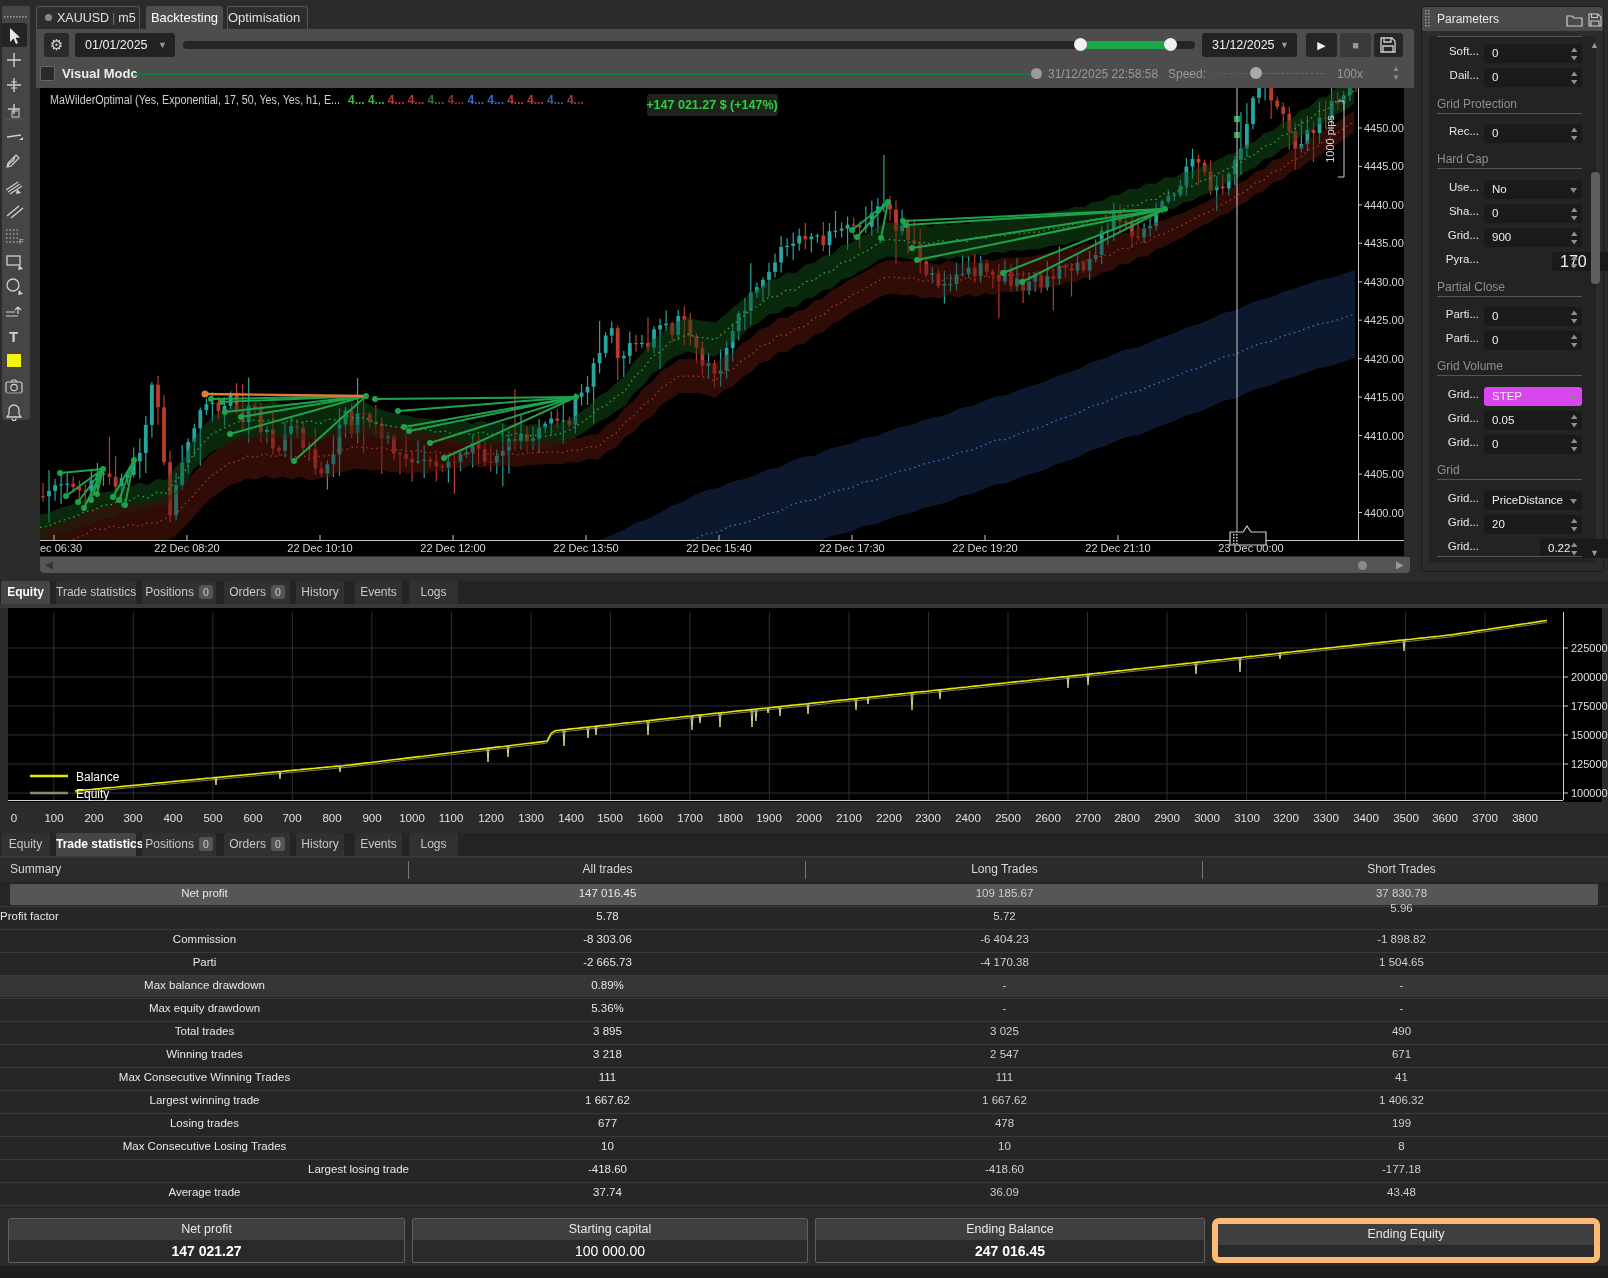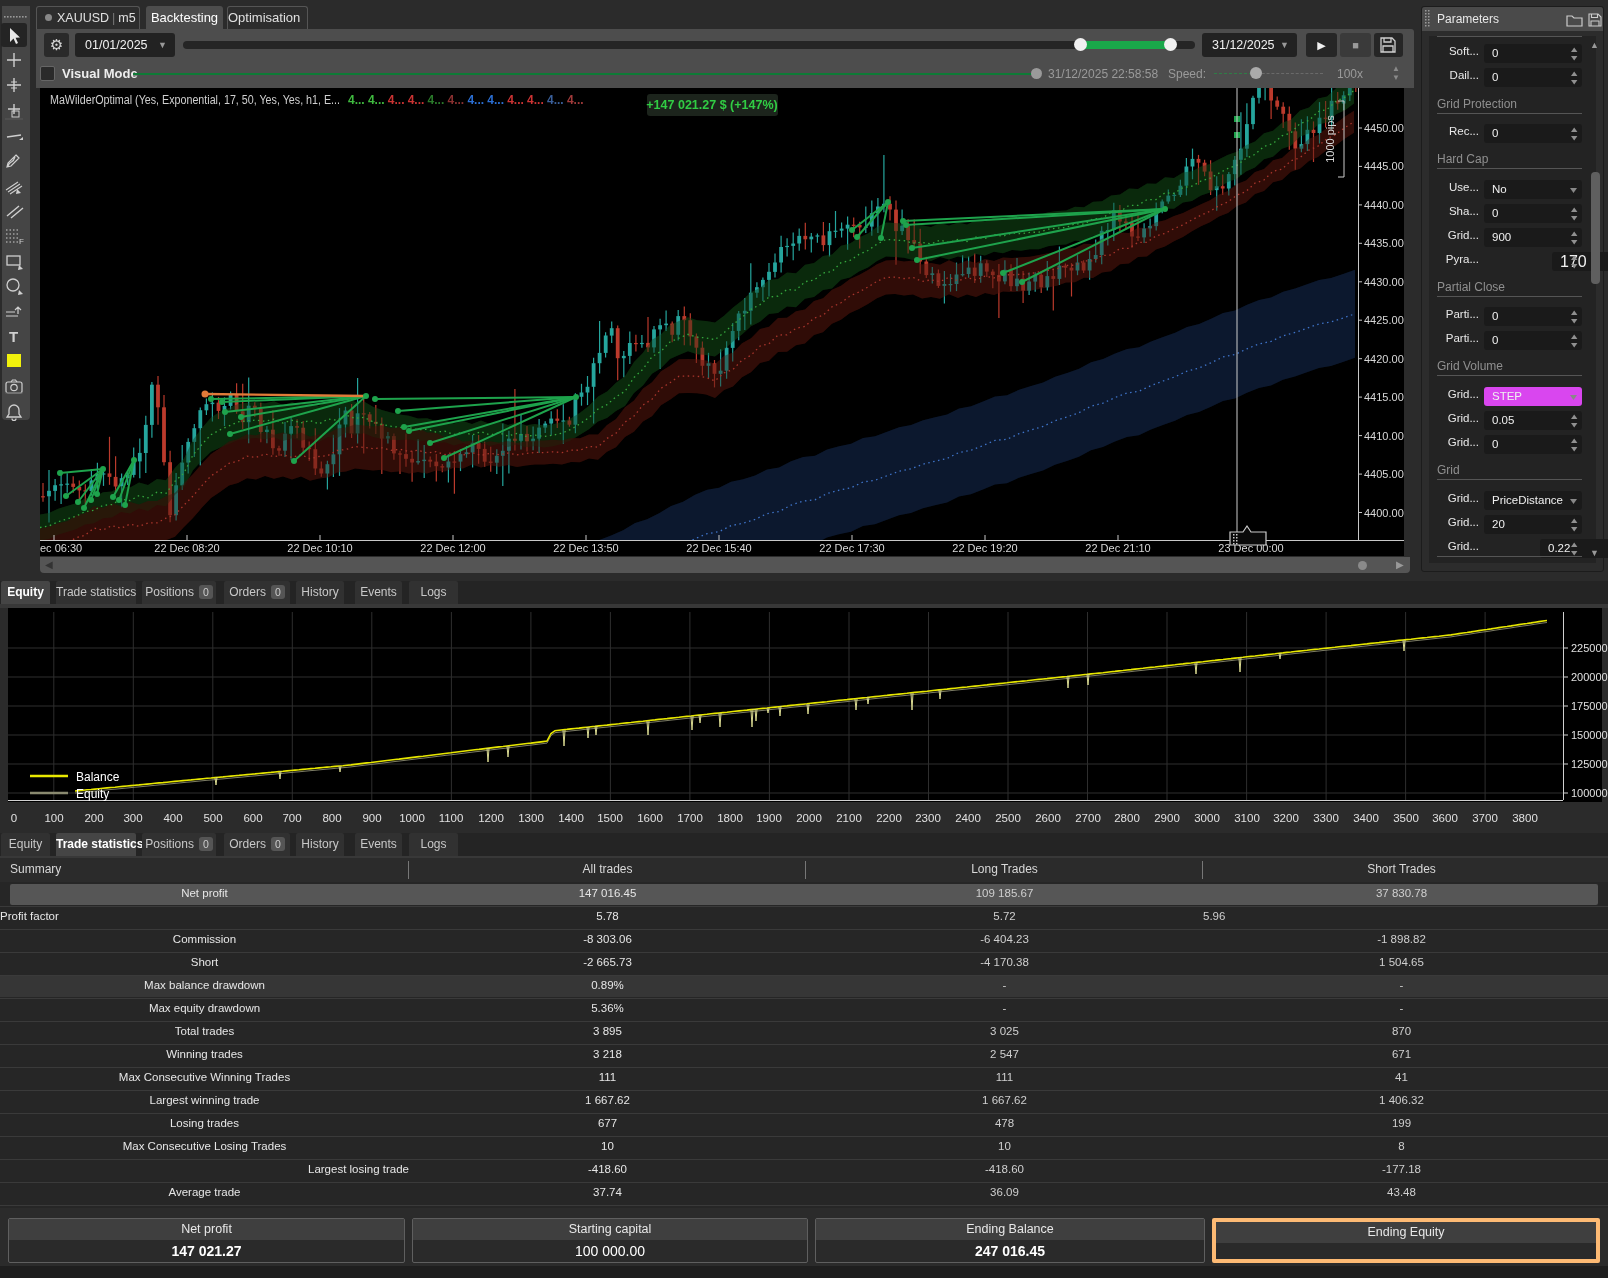--- a/index.html
+++ b/index.html
@@ -975,7 +975,7 @@
     <div style="position:absolute;left:0;top:52px;width:409px;text-align:left;font-size:11.5px">Profit factor</div>
     <div style="position:absolute;left:409px;top:52px;width:397px;text-align:center;font-size:11.5px">5.78</div>
     <div style="position:absolute;left:806px;top:52px;width:397px;text-align:center;font-size:11.5px;color:#cfcfcf">5.72</div>
-    <div style="position:absolute;left:1203px;top:52px;width:397px;text-align:left;font-size:11.5px;color:#cfcfcf">5.96</div>
+    <div style="position:absolute;left:1203px;top:44px;width:397px;text-align:center;font-size:11.5px;color:#cfcfcf">5.96</div>
     <div style="position:absolute;left:0;top:71px;width:1608px;height:1px;background:#3a3a3a"></div>
     <div style="position:absolute;left:0;top:75px;width:409px;text-align:center;font-size:11.5px">Commission</div>
     <div style="position:absolute;left:409px;top:75px;width:397px;text-align:center;font-size:11.5px">-8 303.06</div>

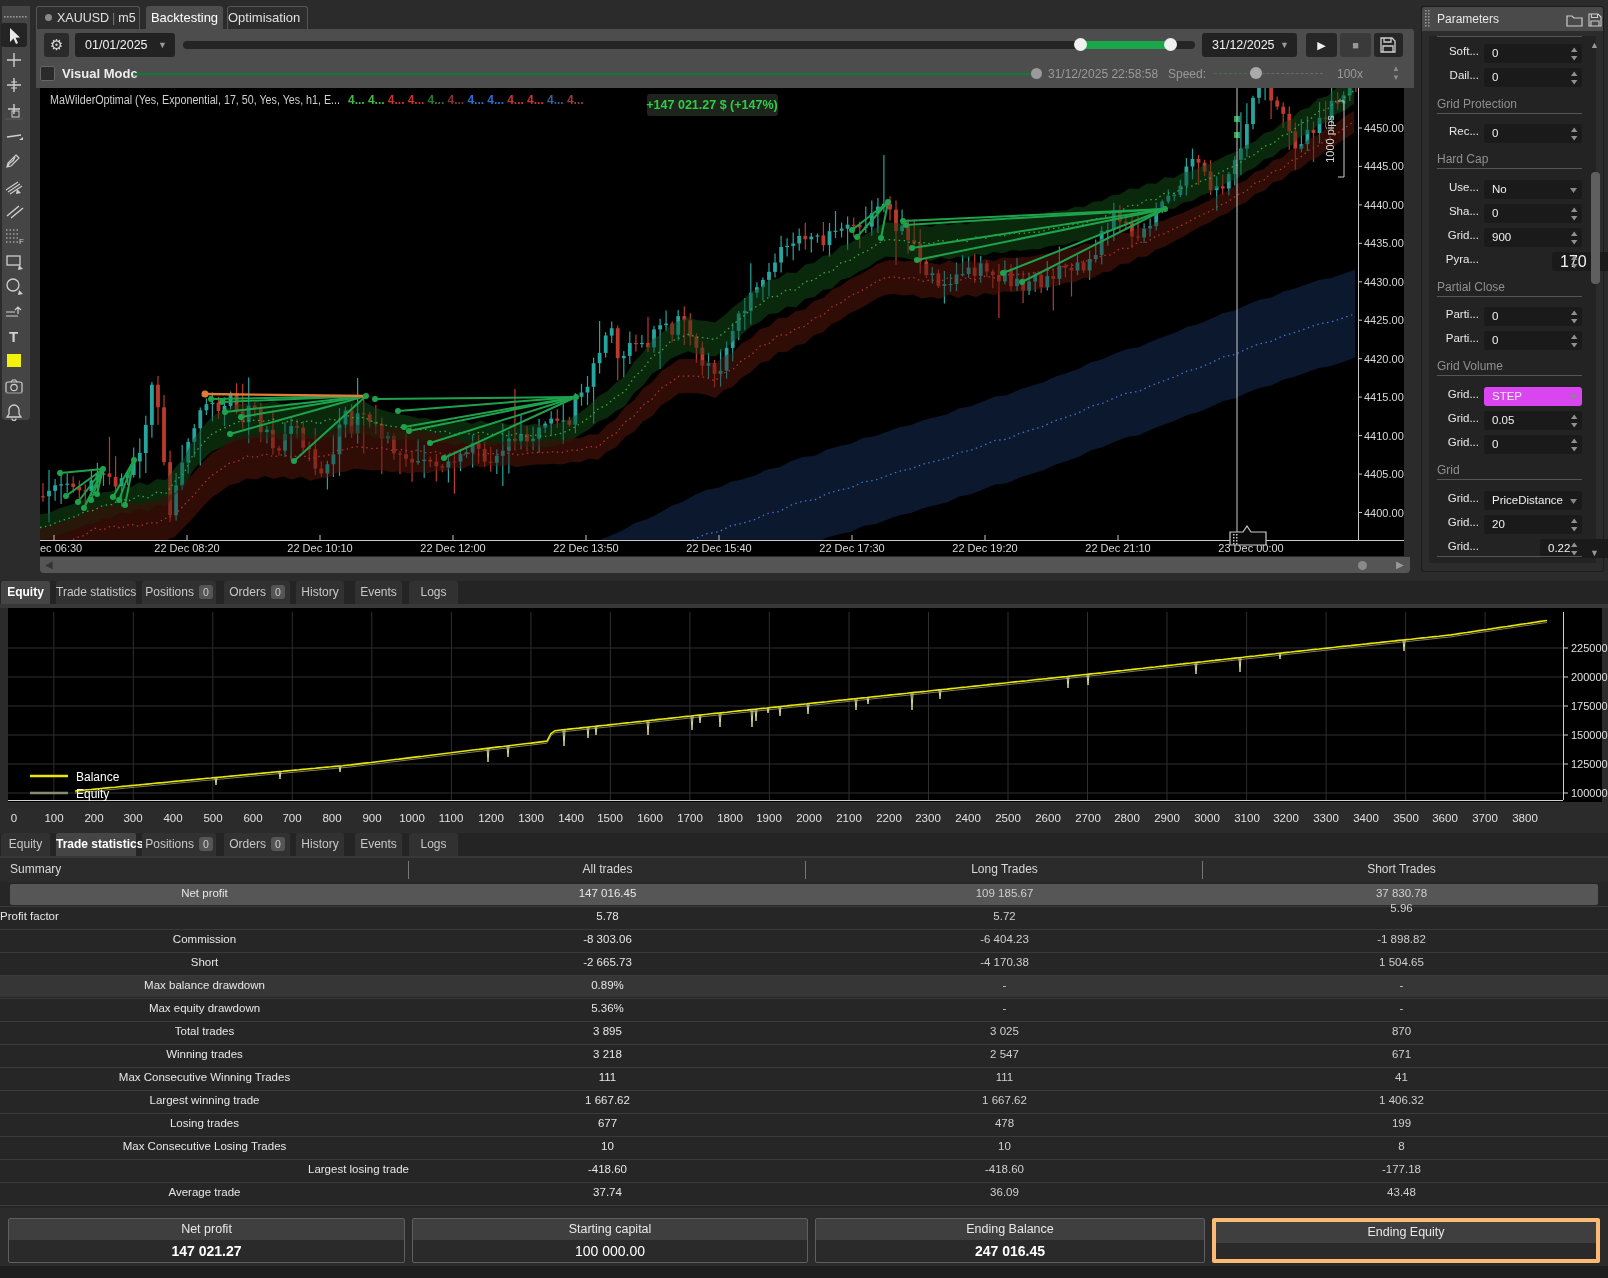--- a/index.html
+++ b/index.html
@@ -982,7 +982,7 @@
     <div style="position:absolute;left:806px;top:75px;width:397px;text-align:center;font-size:11.5px;color:#cfcfcf">-6 404.23</div>
     <div style="position:absolute;left:1203px;top:75px;width:397px;text-align:center;font-size:11.5px;color:#cfcfcf">-1 898.82</div>
     <div style="position:absolute;left:0;top:94px;width:1608px;height:1px;background:#3a3a3a"></div>
-    <div style="position:absolute;left:0;top:98px;width:409px;text-align:center;font-size:11.5px">Short</div>
+    <div style="position:absolute;left:0;top:98px;width:409px;text-align:center;font-size:11.5px">Parti</div>
     <div style="position:absolute;left:409px;top:98px;width:397px;text-align:center;font-size:11.5px">-2 665.73</div>
     <div style="position:absolute;left:806px;top:98px;width:397px;text-align:center;font-size:11.5px;color:#cfcfcf">-4 170.38</div>
     <div style="position:absolute;left:1203px;top:98px;width:397px;text-align:center;font-size:11.5px;color:#cfcfcf">1 504.65</div>

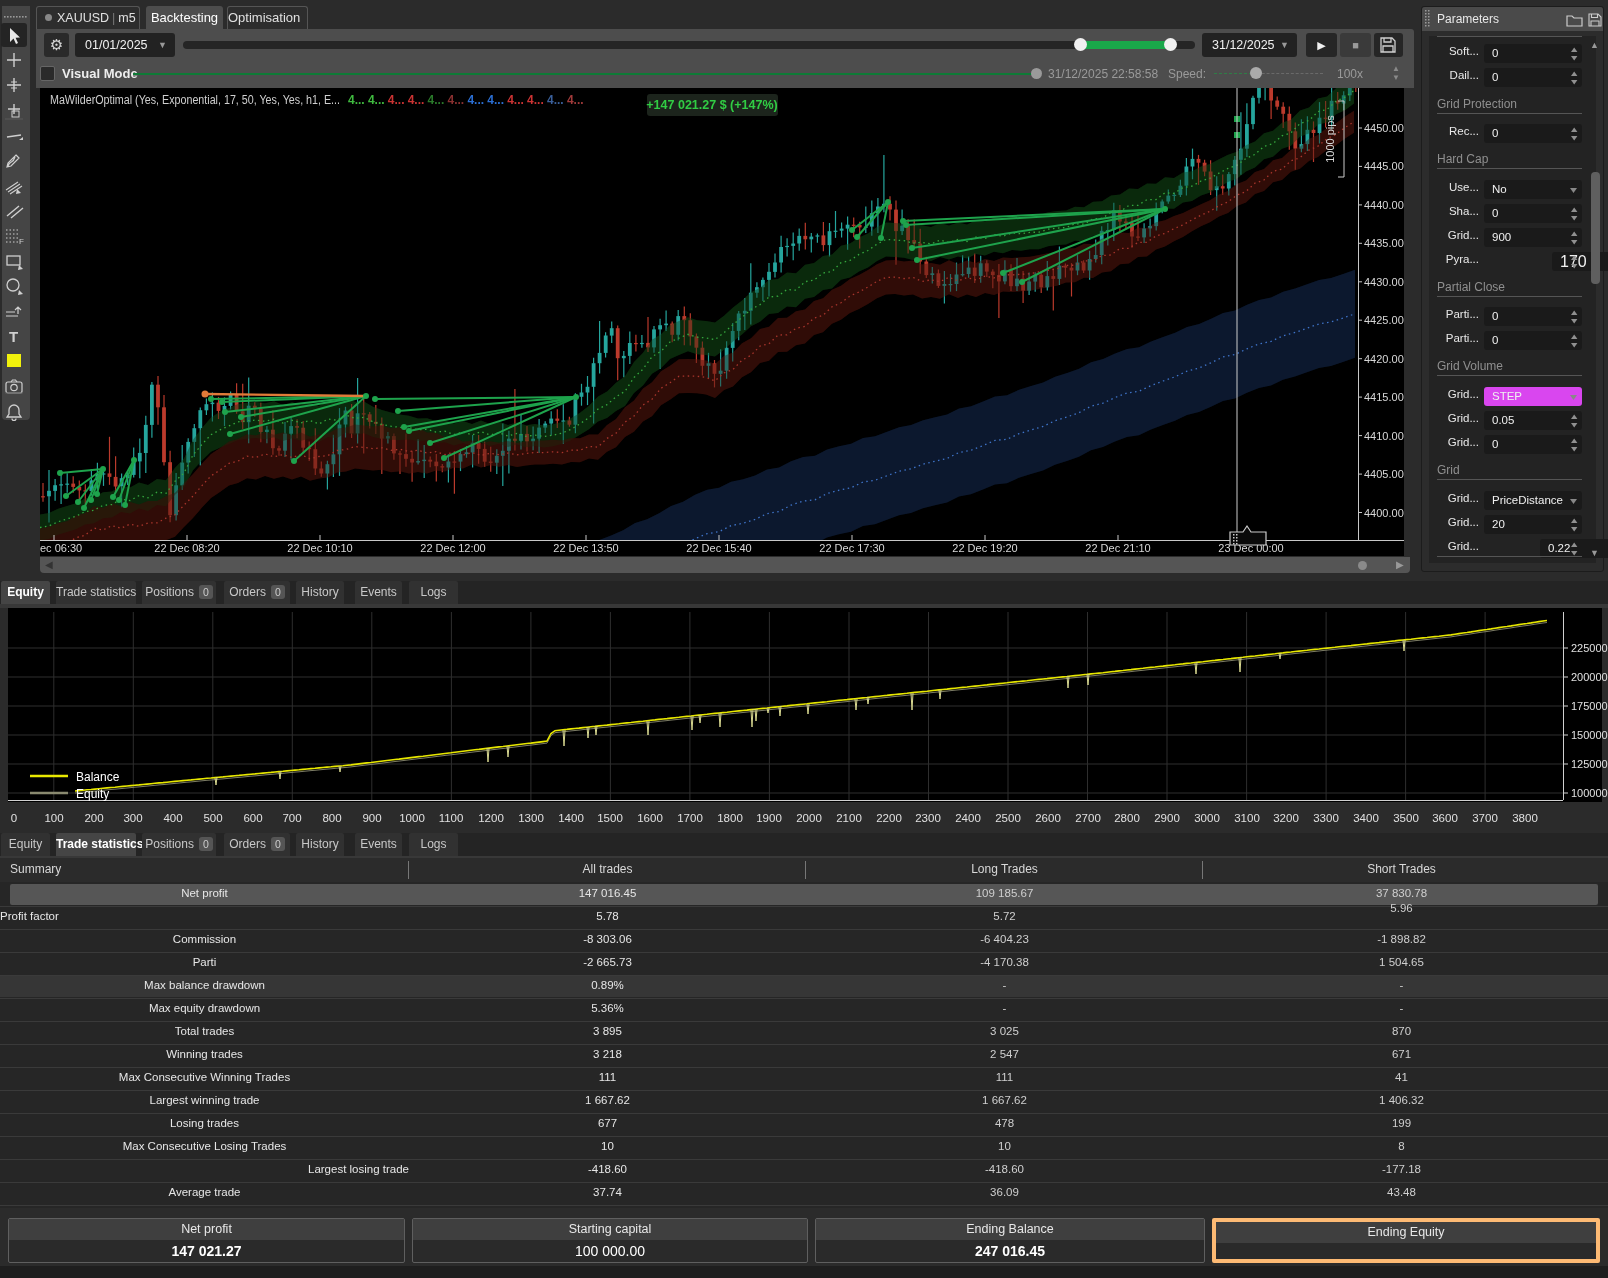--- a/index.html
+++ b/index.html
@@ -1001,7 +1001,7 @@
     <div style="position:absolute;left:0;top:167px;width:409px;text-align:center;font-size:11.5px">Total trades</div>
     <div style="position:absolute;left:409px;top:167px;width:397px;text-align:center;font-size:11.5px">3 895</div>
     <div style="position:absolute;left:806px;top:167px;width:397px;text-align:center;font-size:11.5px;color:#cfcfcf">3 025</div>
-    <div style="position:absolute;left:1203px;top:167px;width:397px;text-align:center;font-size:11.5px;color:#cfcfcf">870</div>
+    <div style="position:absolute;left:1203px;top:167px;width:397px;text-align:center;font-size:11.5px;color:#cfcfcf">490</div>
     <div style="position:absolute;left:0;top:186px;width:1608px;height:1px;background:#3a3a3a"></div>
     <div style="position:absolute;left:0;top:190px;width:409px;text-align:center;font-size:11.5px">Winning trades</div>
     <div style="position:absolute;left:409px;top:190px;width:397px;text-align:center;font-size:11.5px">3 218</div>

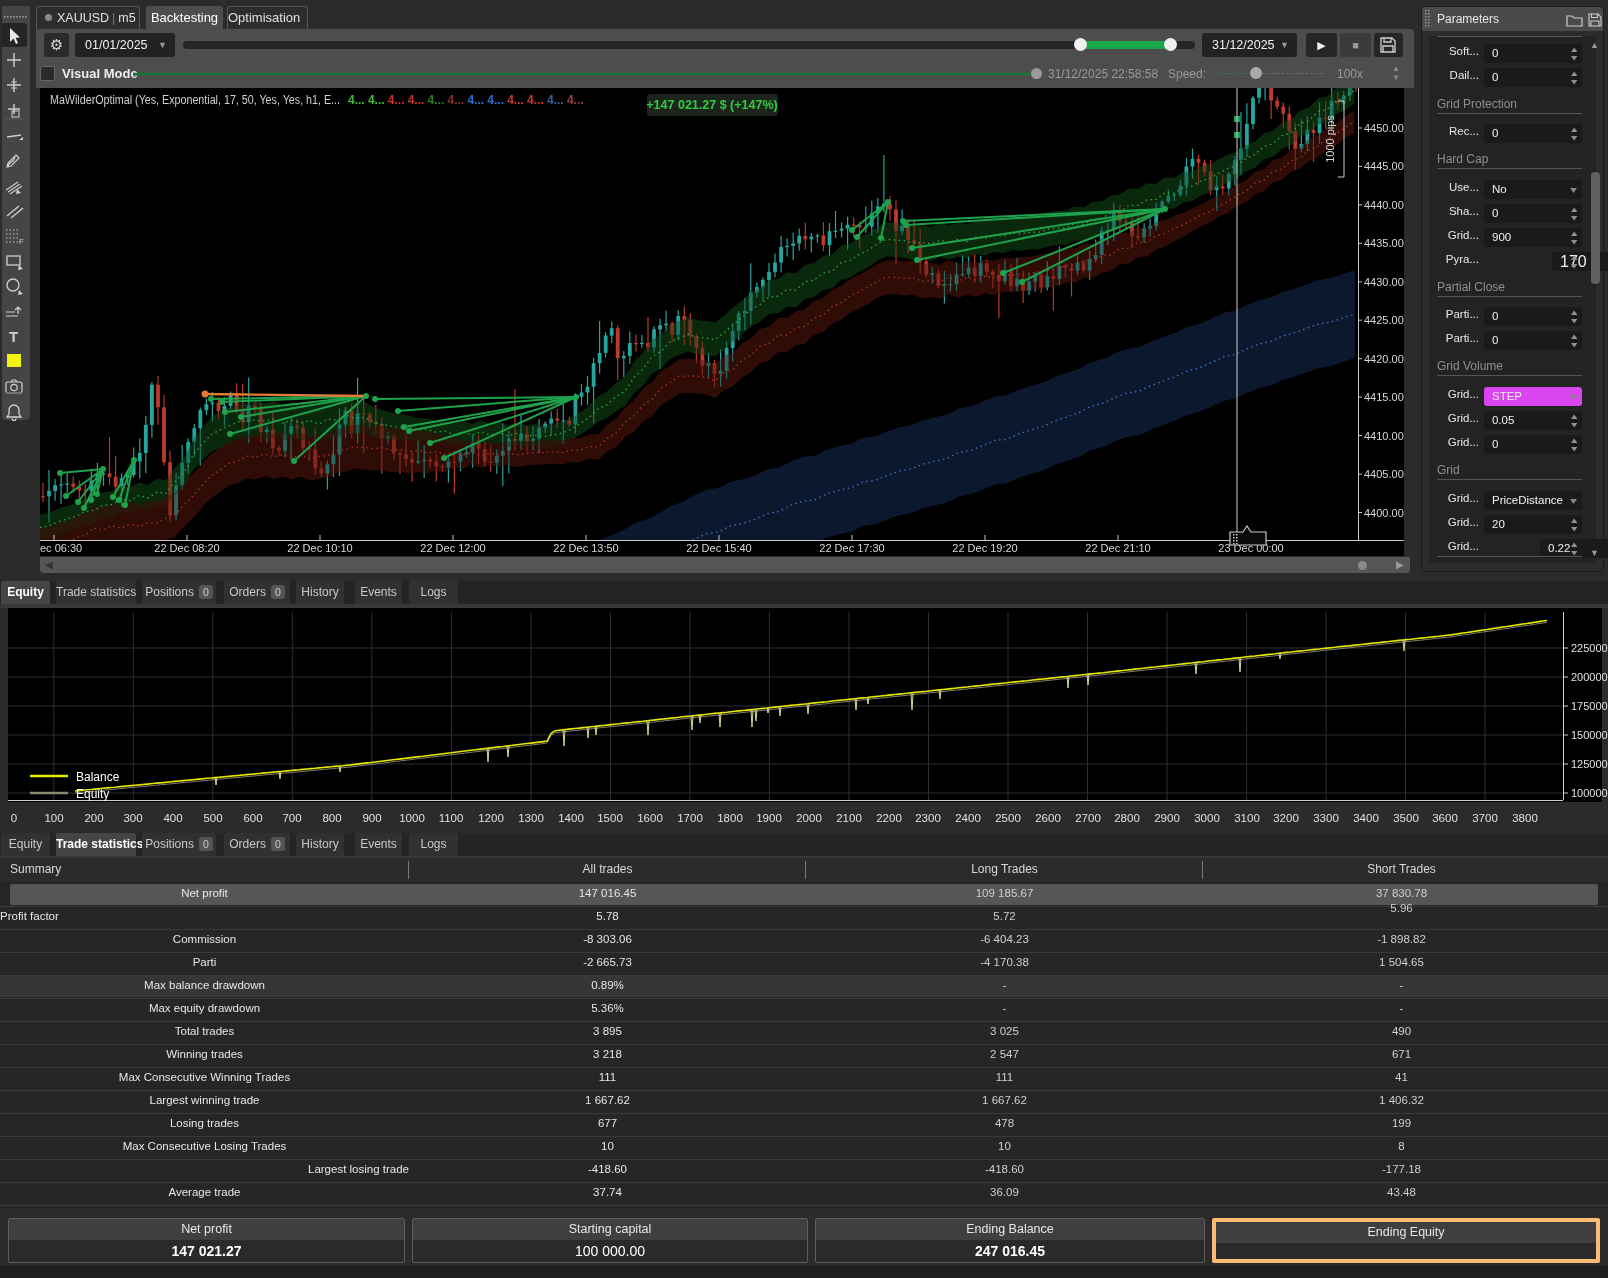--- a/index.html
+++ b/index.html
@@ -1051,7 +1051,7 @@
     <div style="height:21px;background:#3f3f3f;color:#e8e8e8;font-size:12.5px;text-align:center;line-height:21px">Ending Balance</div>
     <div style="height:23px;color:#ffffff;font-size:14px;font-weight:bold;text-align:center;line-height:23px">247 016.45</div>
   </div>
-<div style="position:absolute;left:1212px;top:1218px;width:388px;height:45px;border:4px solid #fdba74;border-radius:2px;box-sizing:border-box;background:#2a2a2a">
+<div style="position:absolute;left:1212px;top:1218px;width:388px;height:45px;border:6px solid #fdba74;border-radius:7px;box-sizing:border-box;background:#2a2a2a">
     <div style="height:21px;background:#3f3f3f;color:#e8e8e8;font-size:12.5px;text-align:center;line-height:21px">Ending Equity</div>
   </div>
 <div class="abs" style="left:0;top:1266px;width:1608px;height:12px;background:#1e1e1e"></div>

